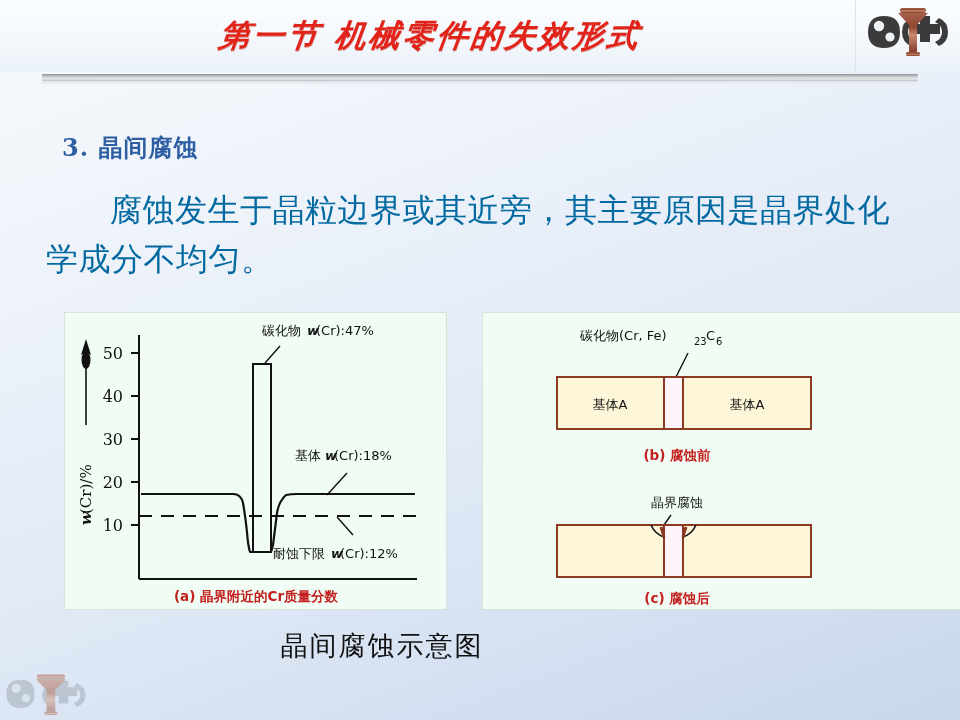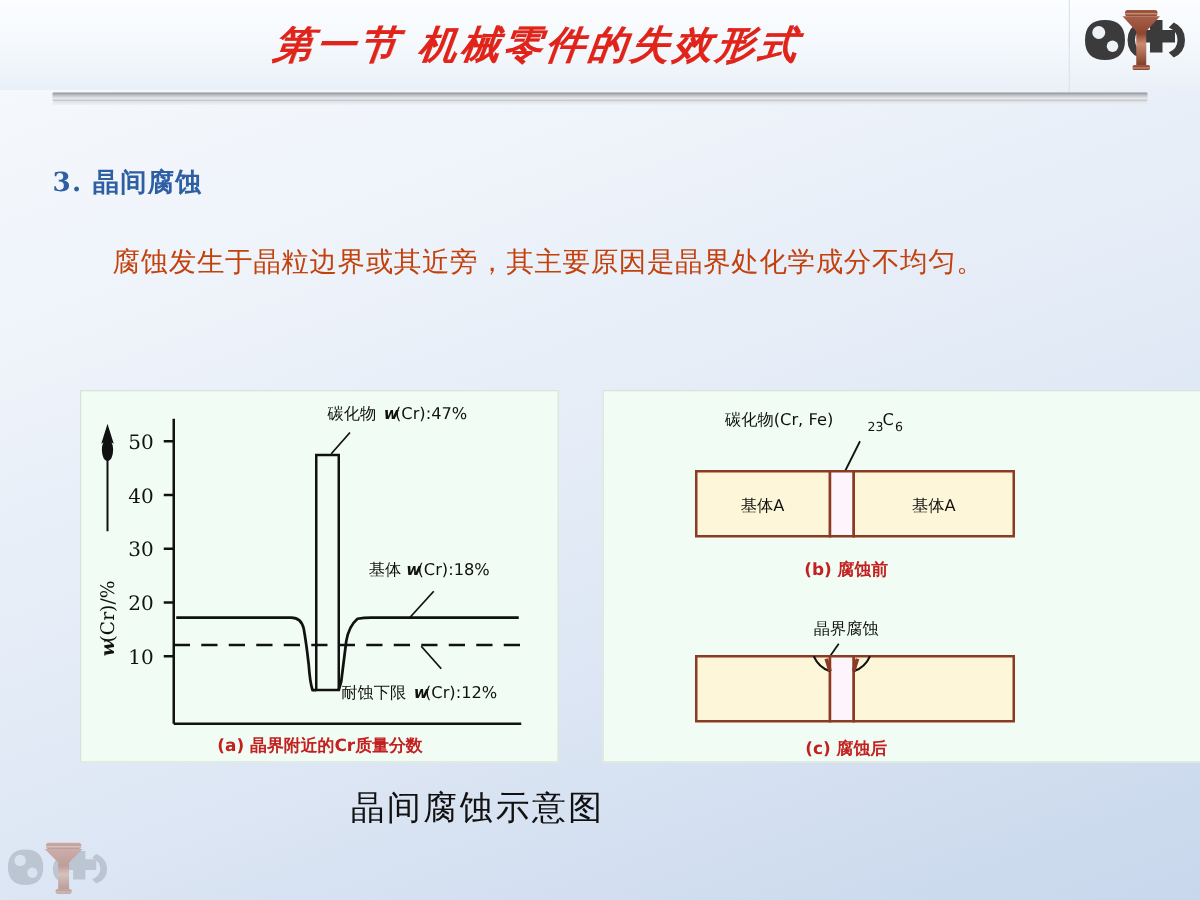--- a/index.html
+++ b/index.html
@@ -47,9 +47,9 @@
 
   
   #section-heading{
-    position:absolute;left:42px;top:132px;
-    font-family:"DejaVu Serif", serif;
-    font-size:21px;font-weight:bold;color:#2e5fa3;
+    position:absolute;left:62px;top:132px;
+    font-family:"DejaVu Serif", serif;
+    font-size:24px;font-weight:bold;color:#2e5fa3;
     letter-spacing:1px;white-space:nowrap;
   }
   #para{

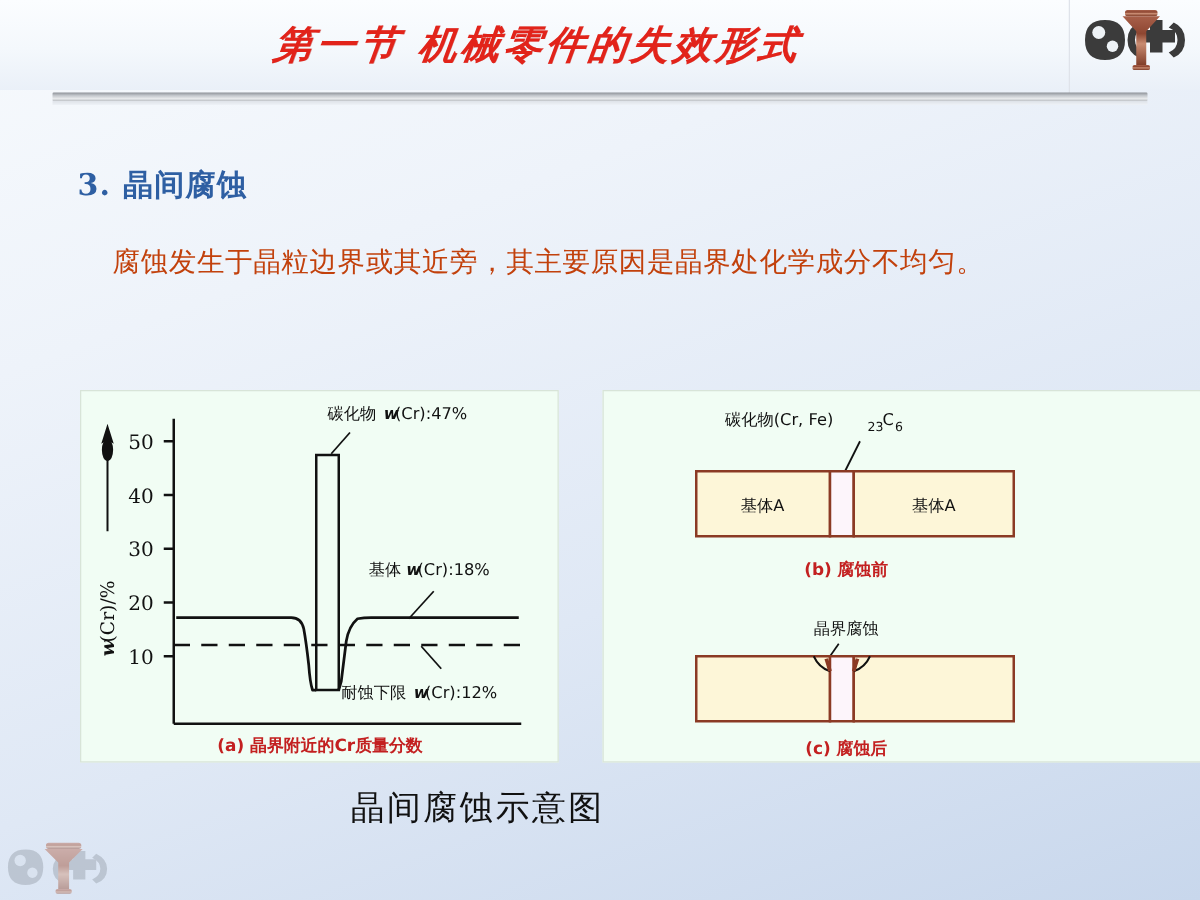--- a/index.html
+++ b/index.html
@@ -55,7 +55,7 @@
   #para{
     position:absolute;left:46px;top:186px;width:864px;
     font-family:"DejaVu Serif", serif;
-    font-size:22px;color:#c2410c;line-height:49px;
+    font-size:32px;color:#0369a1;line-height:49px;
     text-indent:2em;letter-spacing:0.5px;
   }
 

